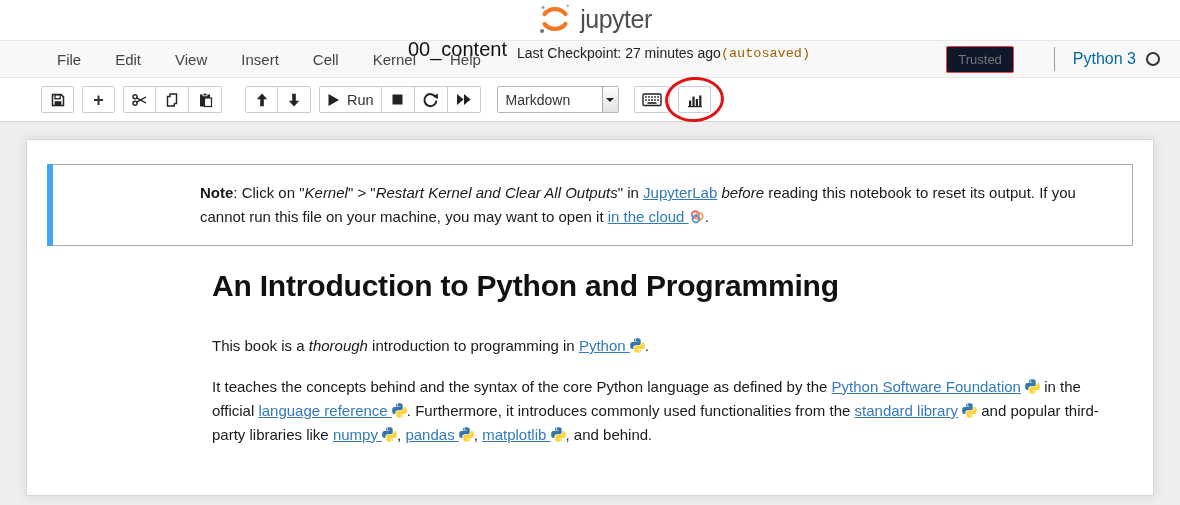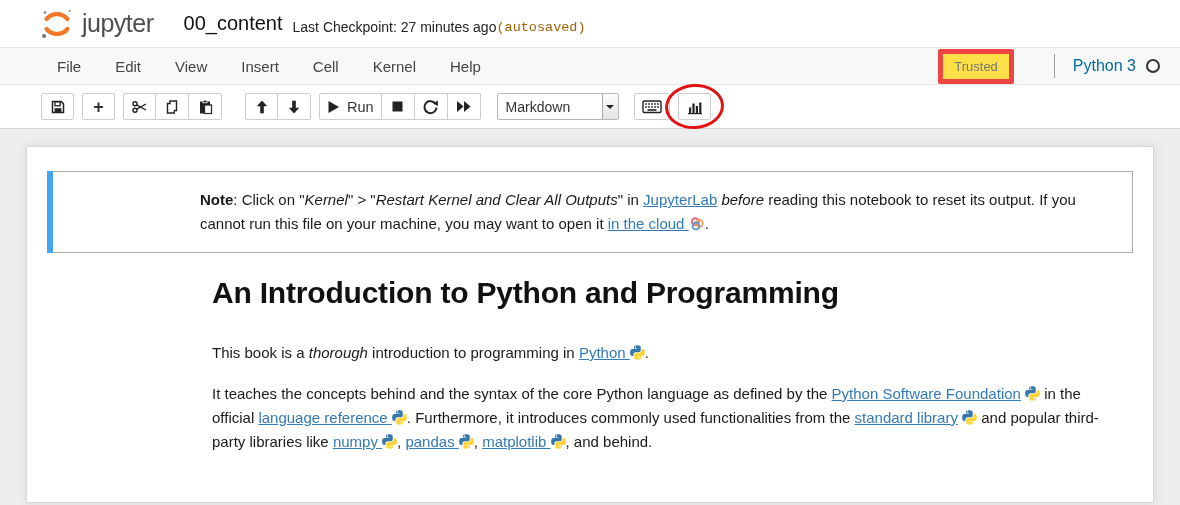--- a/index.html
+++ b/index.html
@@ -7,8 +7,8 @@
               font-family:"Liberation Sans", sans-serif; color:#1a1a1a; }
 
   
-  #header { height:48px; background:#fff; display:flex; align-items:center;
-            padding:0 30px 0 38px; border-bottom:1px solid #e7e7e7; }
+  #header { height:41px; background:#fff; display:flex; align-items:center;
+            padding:0 30px 0 38px; border-bottom:1px solid #e7e7e7;flex-direction:column; }
   .logo-wrap { display:flex; align-items:center; cursor:pointer; }
   .jupyter-mark { width:38px; height:38px; }
   .jupyter-word { font-size:25px; color:#4e4e4e; margin-left:6px; letter-spacing:-0.5px; }

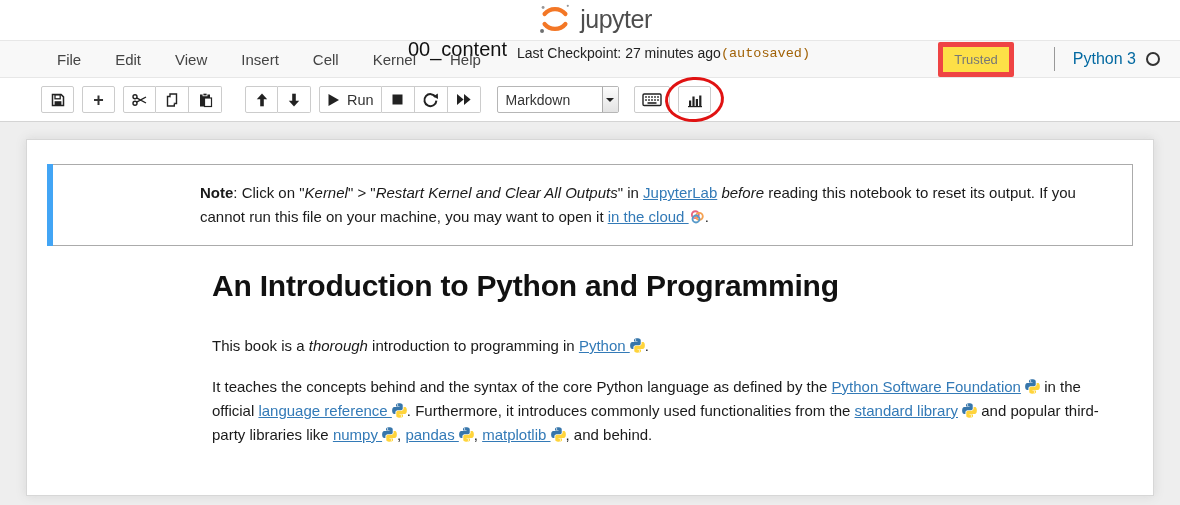--- a/index.html
+++ b/index.html
@@ -27,8 +27,8 @@
              display:flex; align-items:center; padding:0 20px 0 40px; }
   .menu-item { font-size:15px; color:#444; padding:8px 17px; cursor:pointer; }
   .menubar-right { margin-left:auto; display:flex; align-items:center; }
-  .trusted-badge { border:5px solid #ef4444; border-radius:2px; color:#777;
-                   font-size:13px; padding:5px 11px; background:#fde047; }
+  .trusted-badge { border:1px solid #ef4444; border-radius:2px; color:#777;
+                   font-size:13px; padding:5px 11px; background:#0f172a; }
   .menubar-divider { width:1px; height:24px; background:#999; margin:0 18px 0 40px; }
   .kernel-name { font-size:16px; color:#0369a1; margin-right:10px; }
   .kernel-indicator { width:14px; height:14px; border:2px solid #333; border-radius:50%; }

